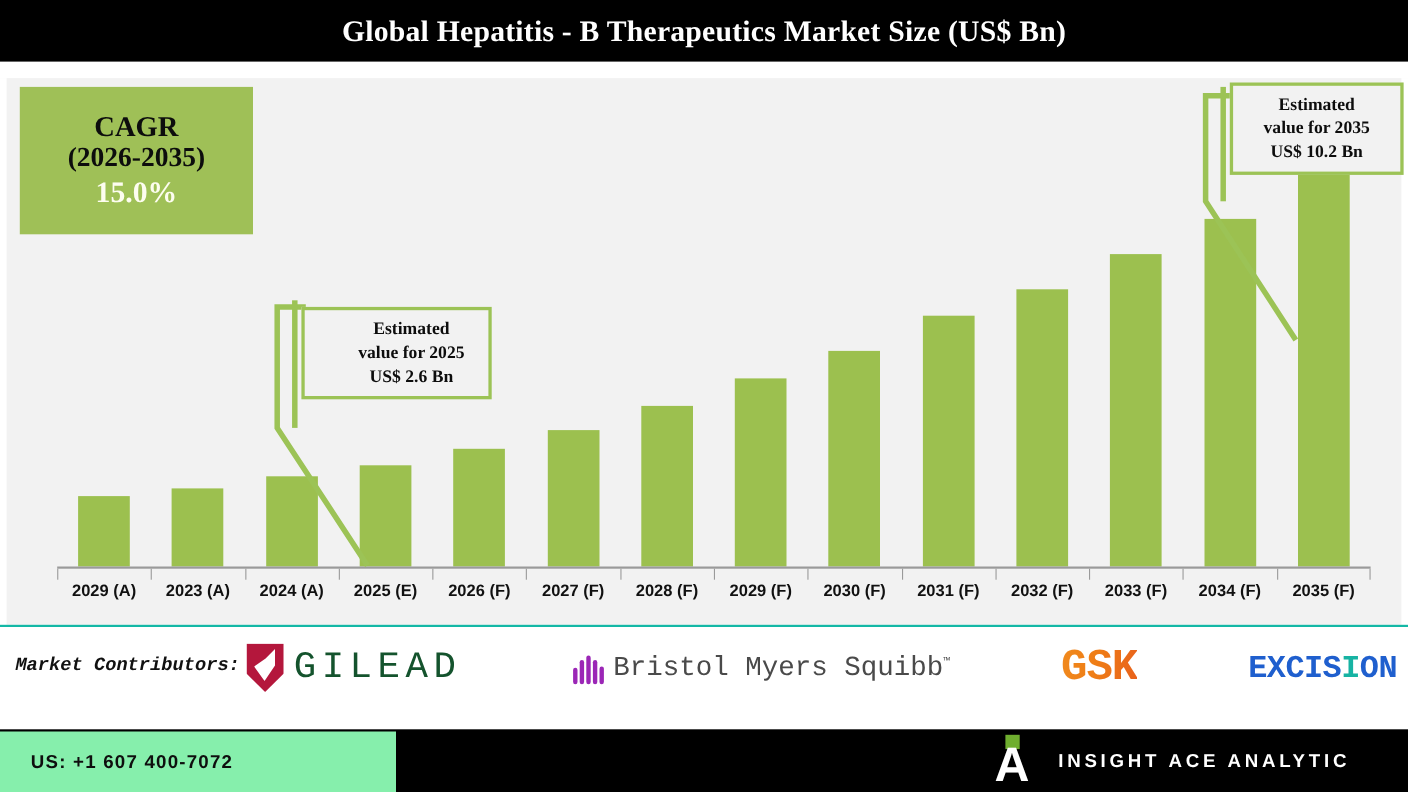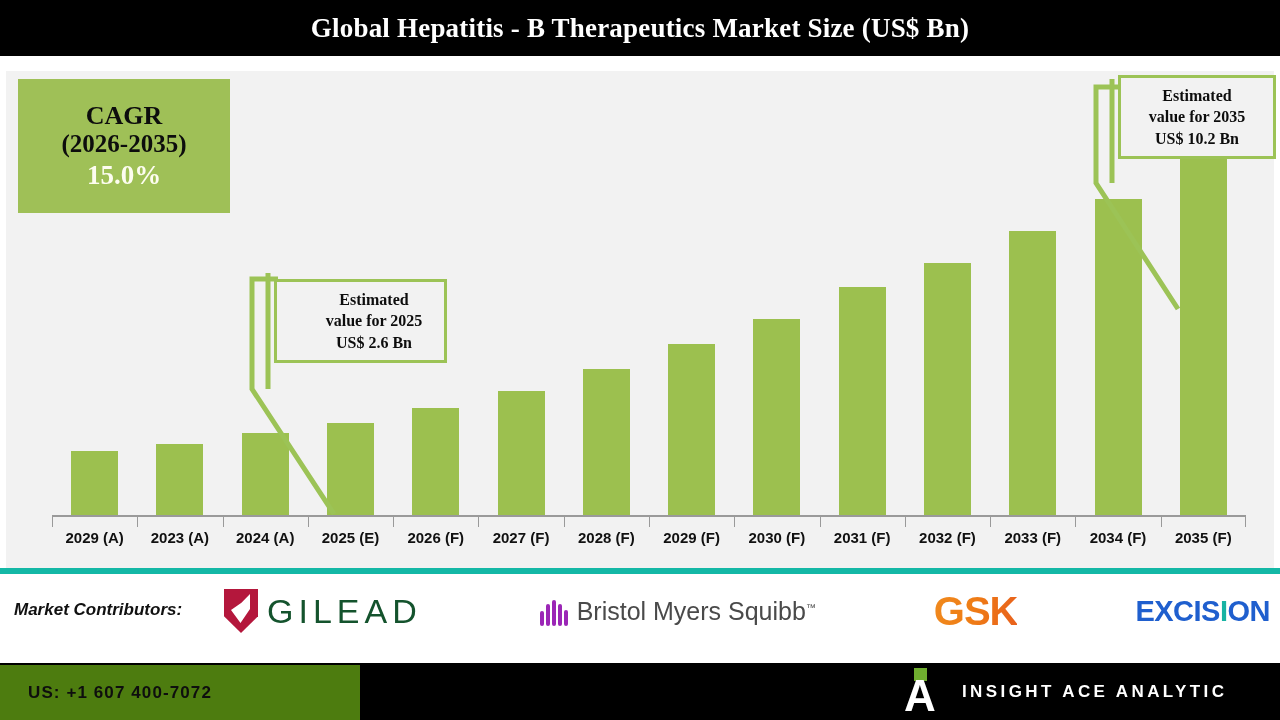--- a/index.html
+++ b/index.html
@@ -112,7 +112,8 @@
   #contrib-strip {
     position: absolute; left: 0; top: 568px; width: 1280px; height: 95px;
     background: #ffffff;
-    border-top: 6px solid #14b8a6;
+    border-top: 2px solid #14b8a6;
+    font-family: Liberation Mono, monospace;
   }
   #contrib-label {
     position: absolute; left: 14px; top: 26px;

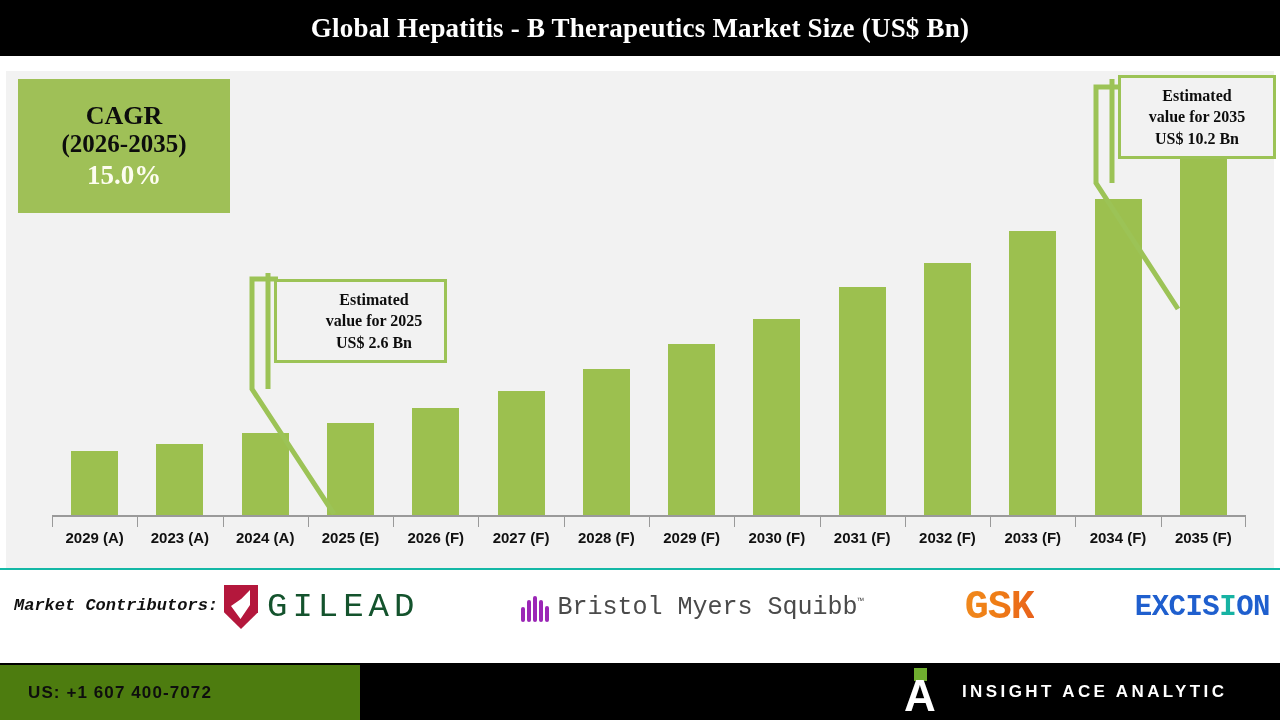--- a/index.html
+++ b/index.html
@@ -177,7 +177,7 @@
   }
   #footer-green {
     position: absolute; left: 0; top: 2px; width: 360px; height: 55px;
-    background: #4d7c0f;
+    background: #86efac;
     display: flex; align-items: center;
   }
   #footer-phone {

